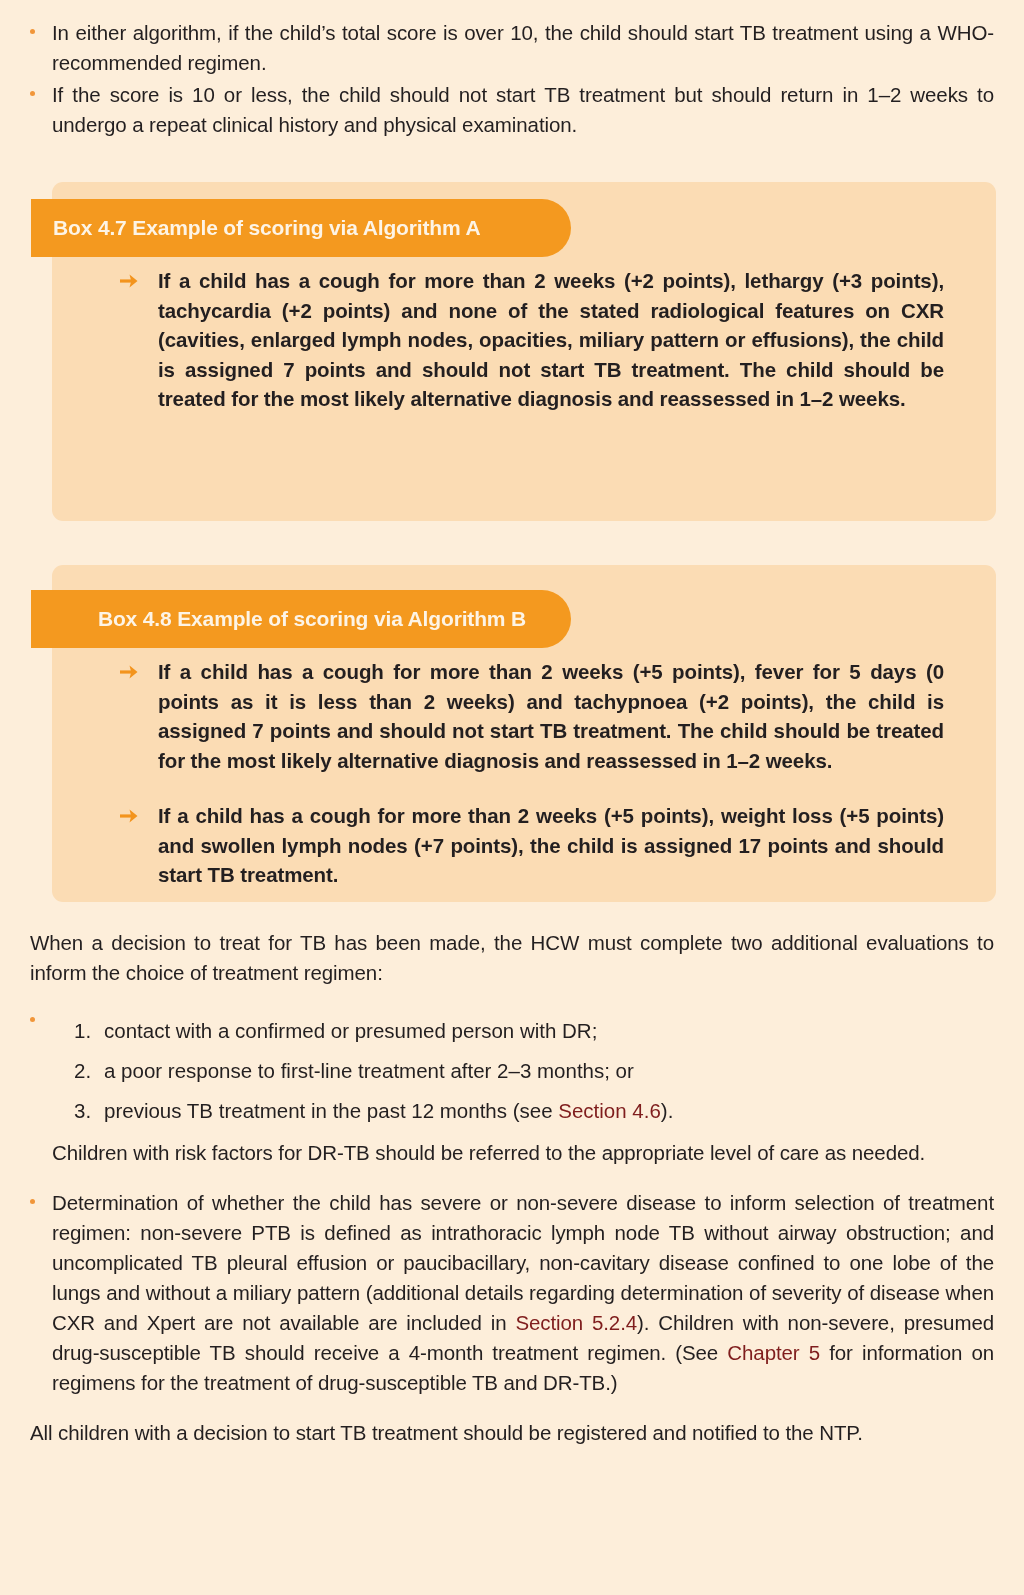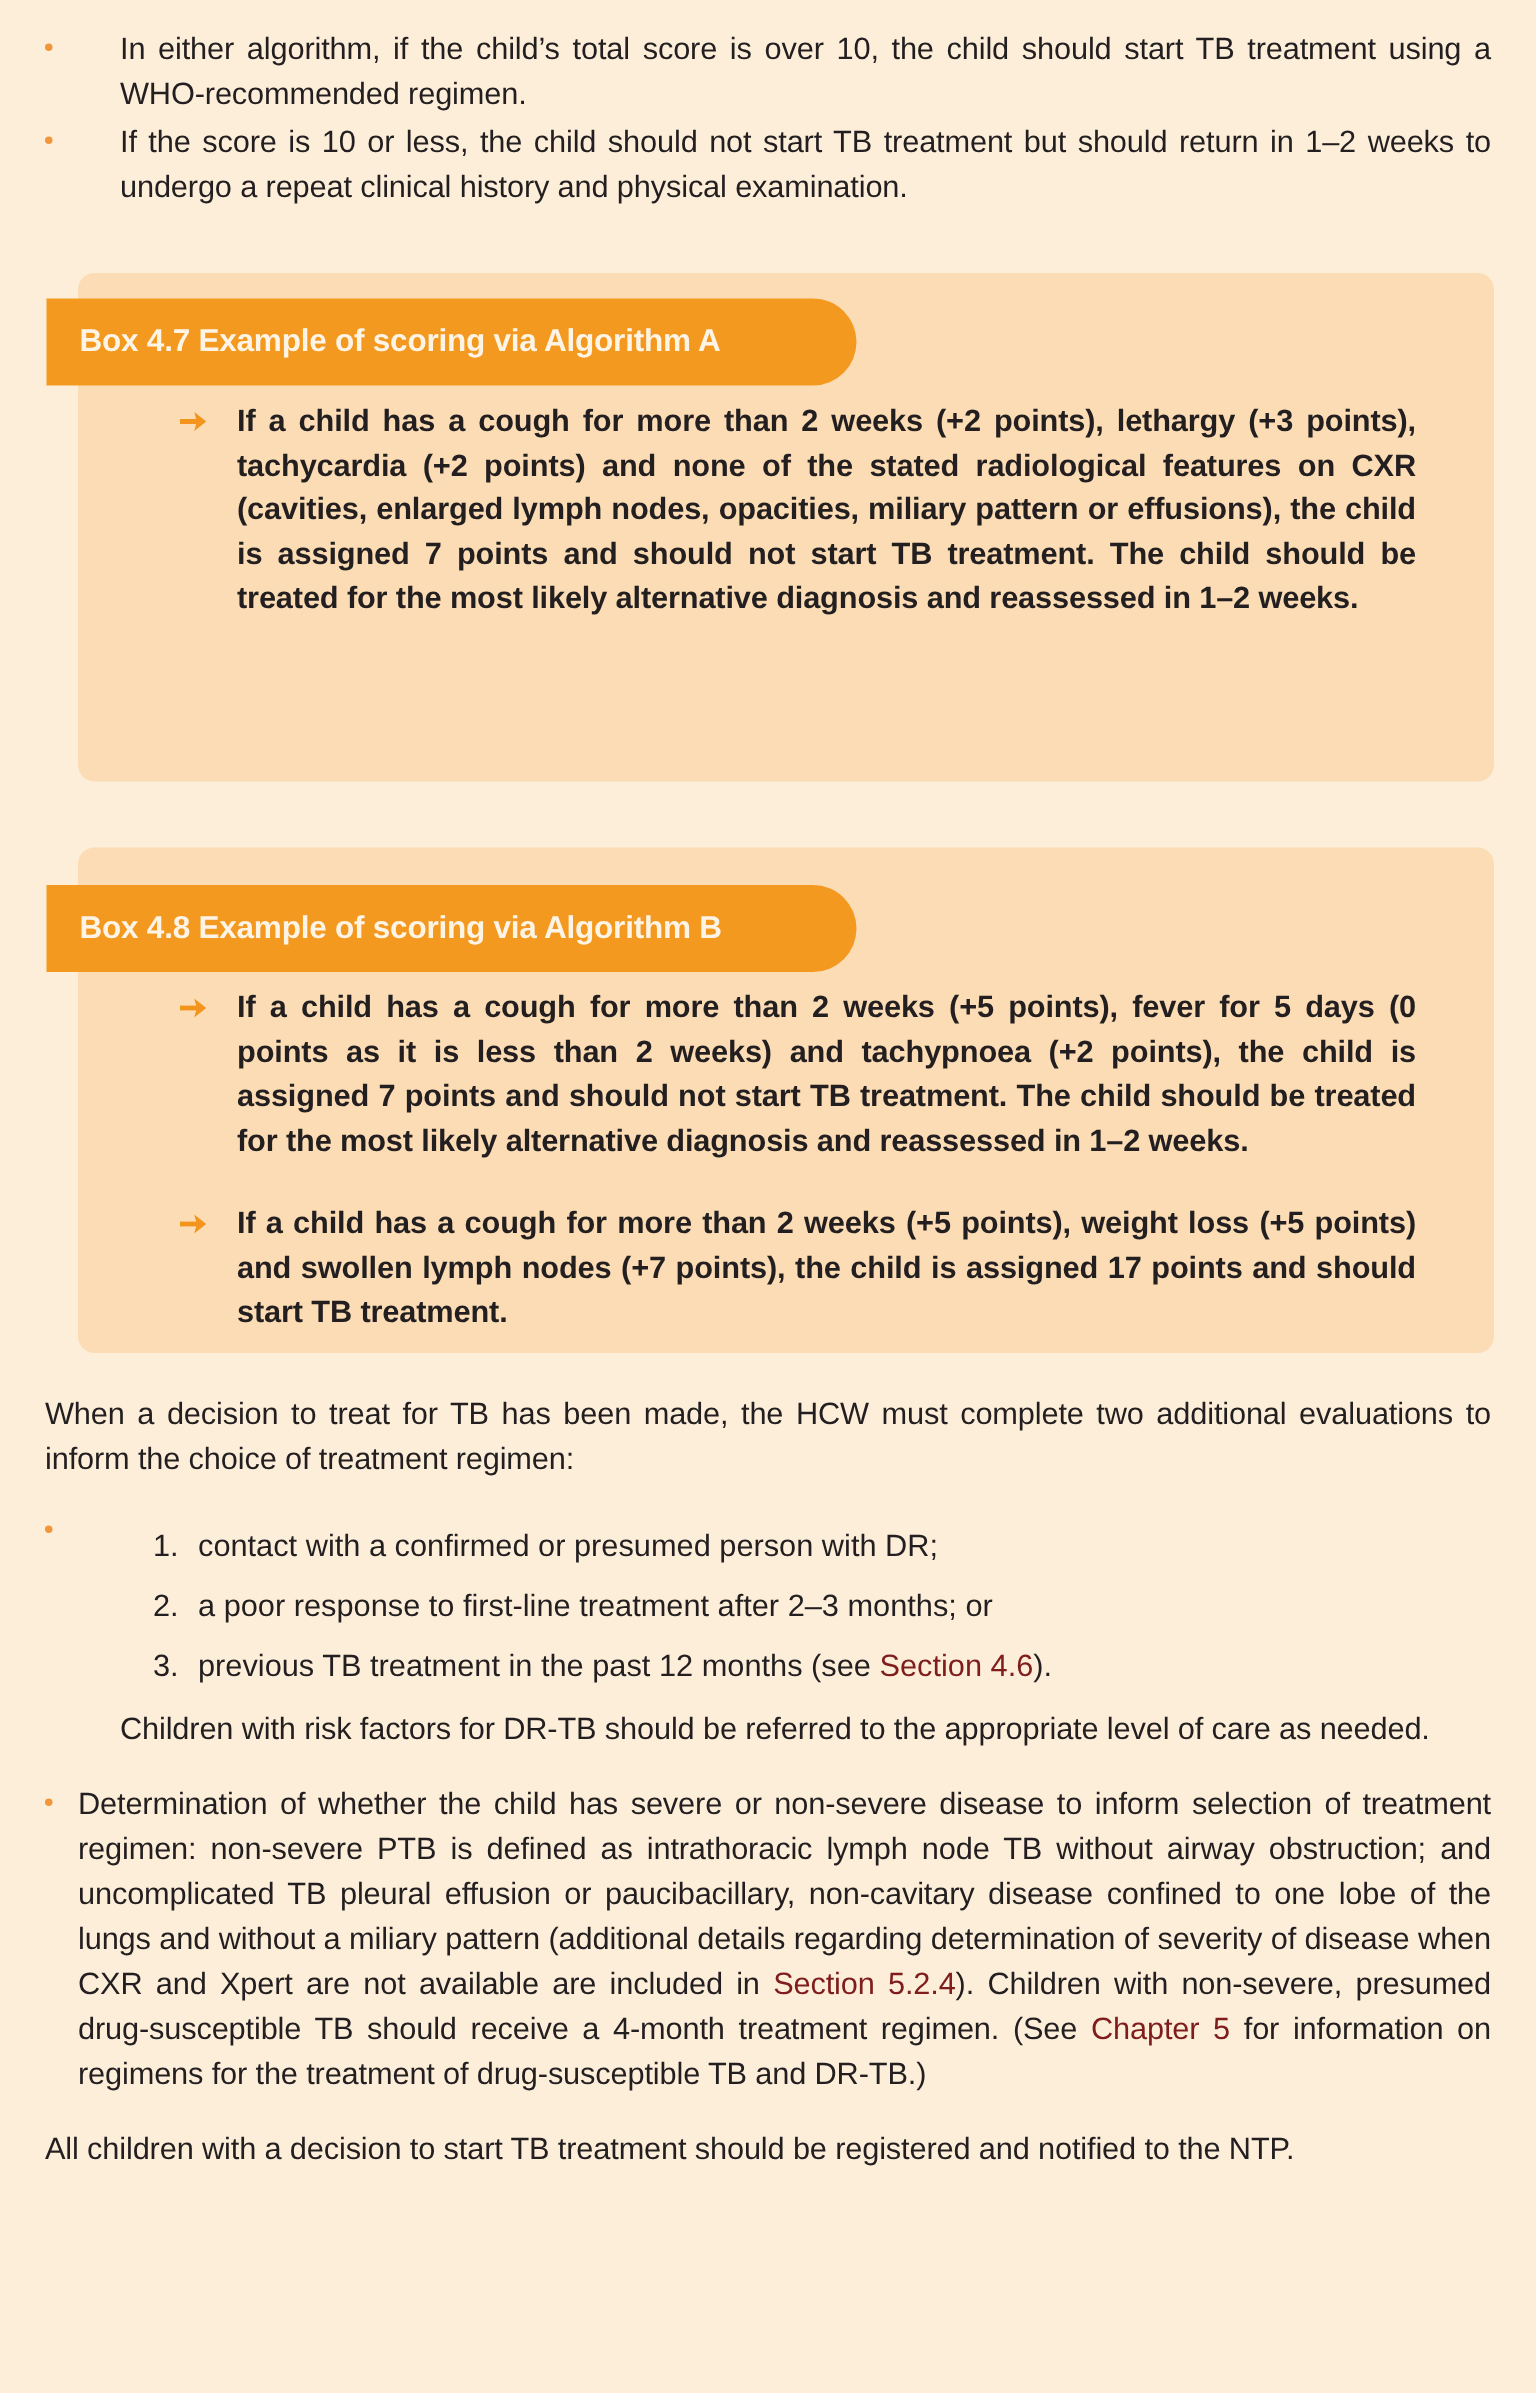--- a/index.html
+++ b/index.html
@@ -62,7 +62,6 @@
   }
   .bullet-text {
     flex: 1 1 auto;
-    margin-left: 28px;
   }
 
   

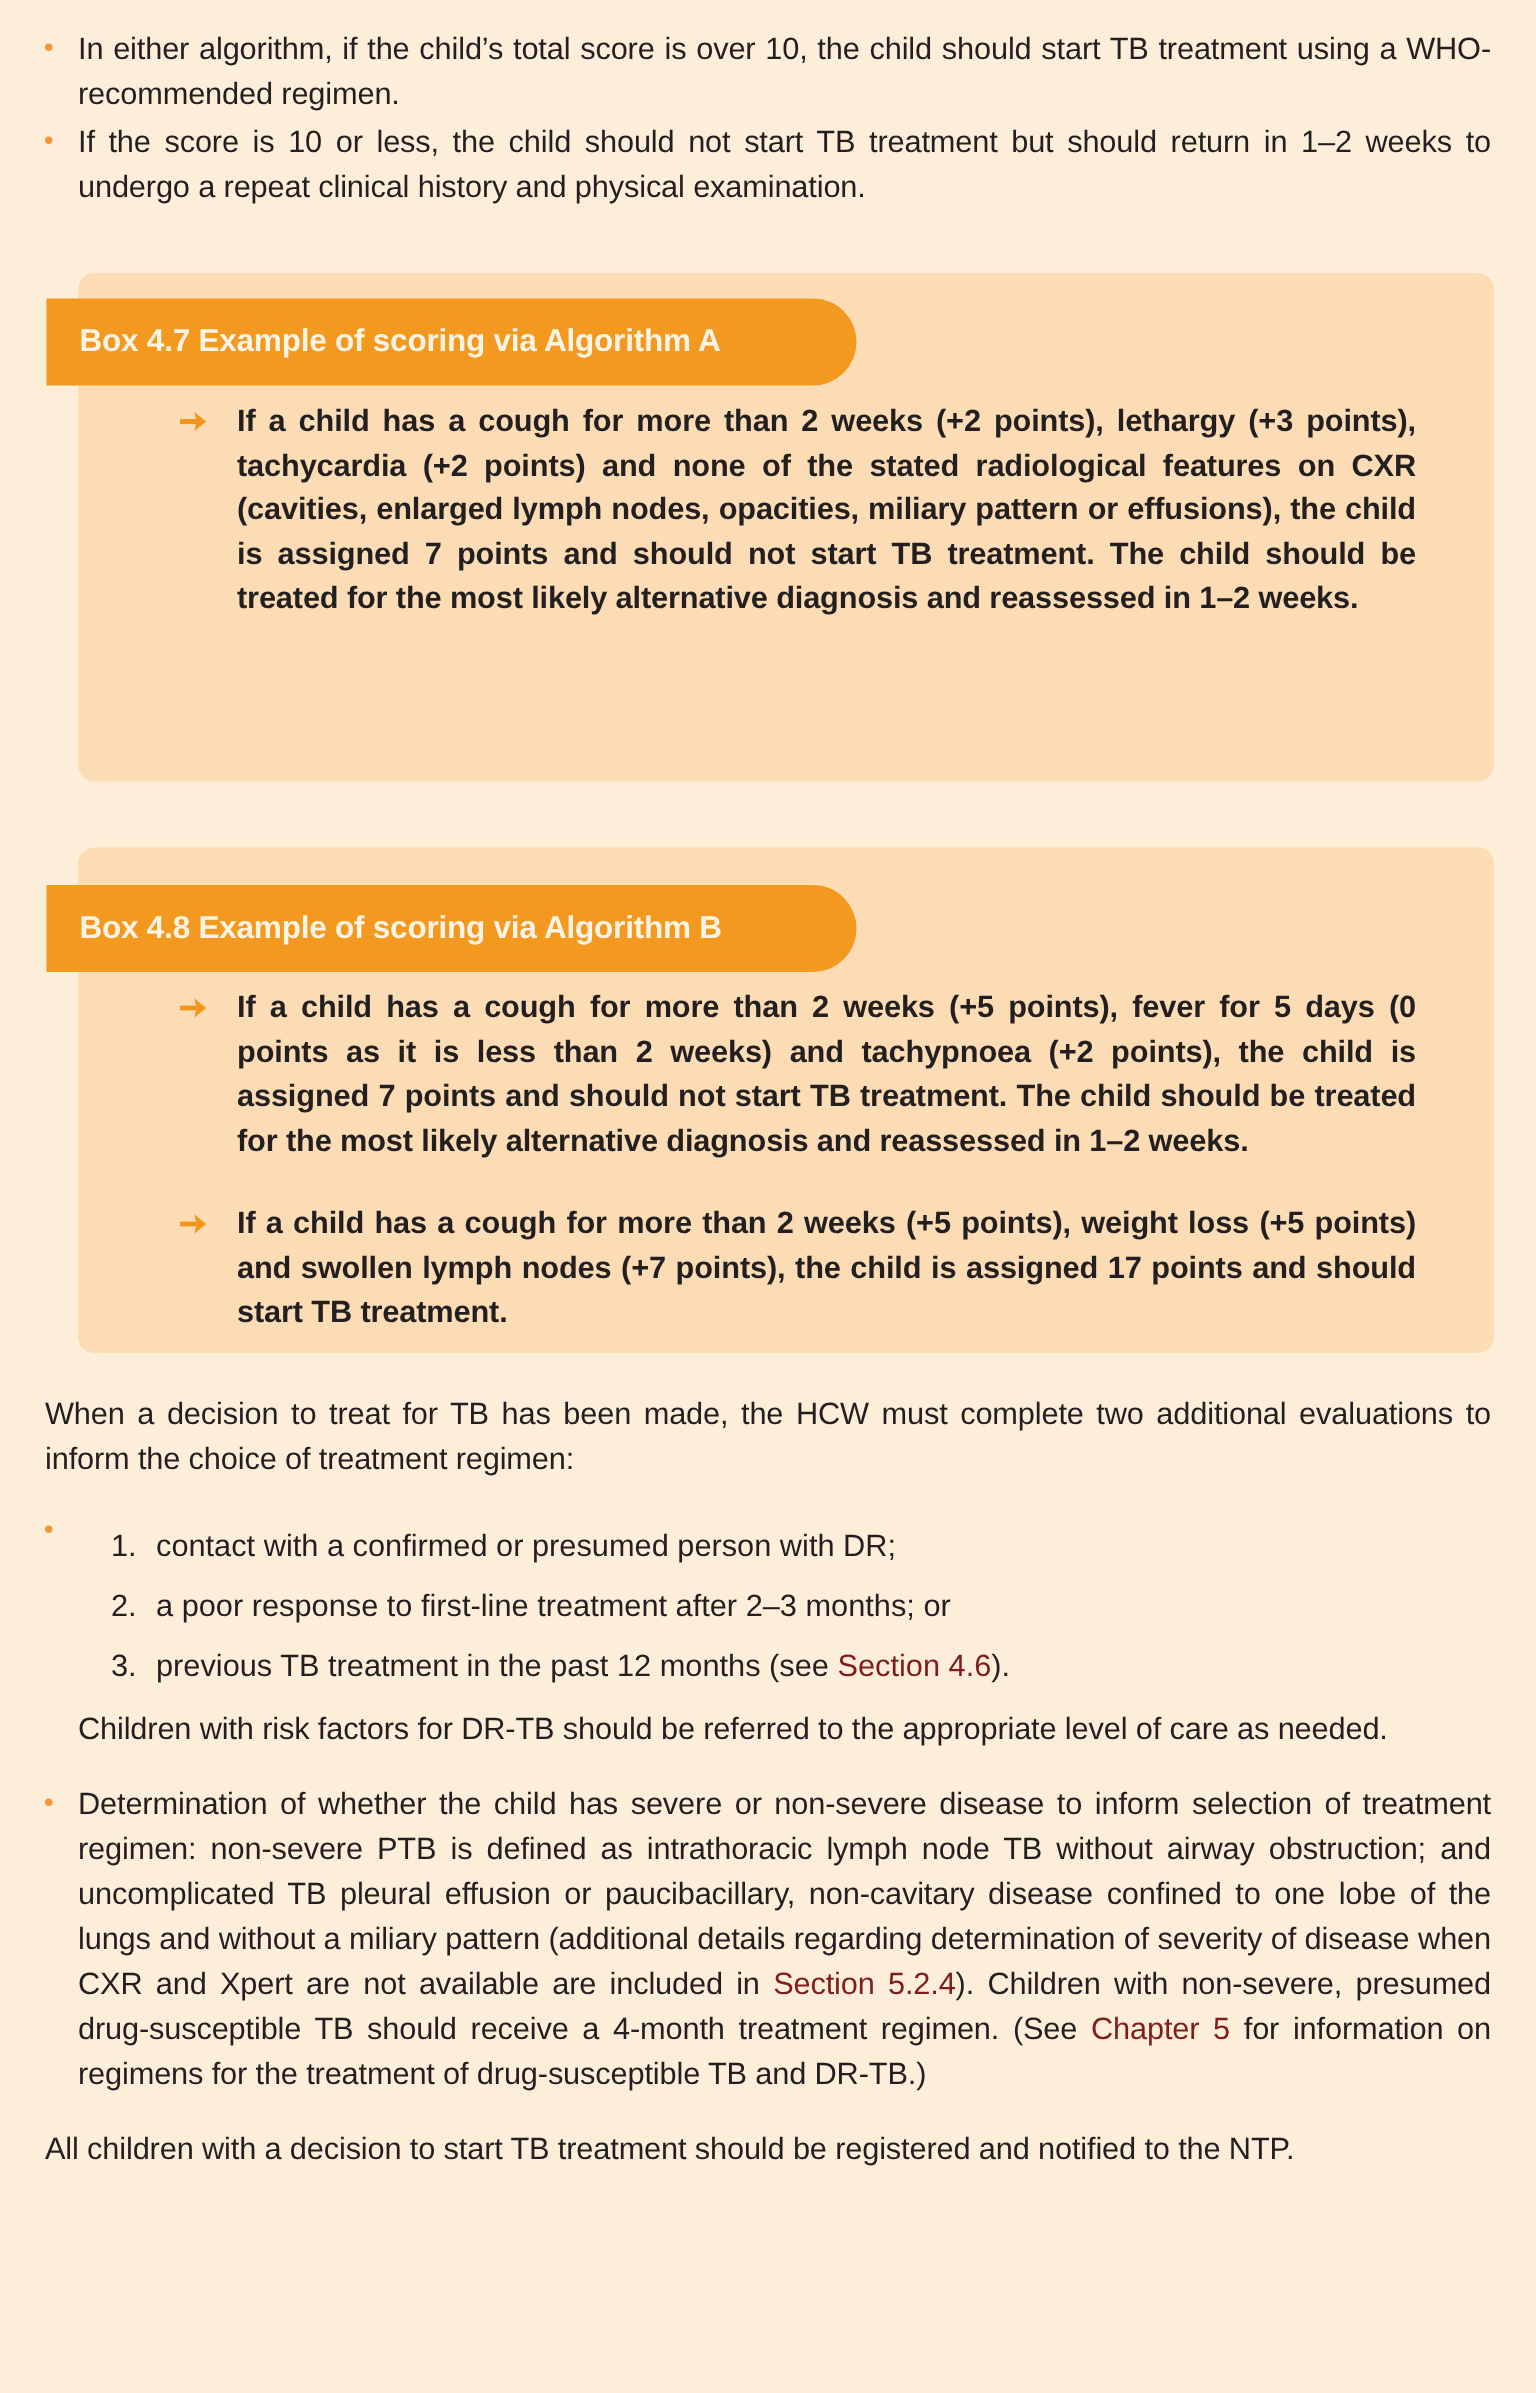--- a/index.html
+++ b/index.html
@@ -128,7 +128,7 @@
 
   
   #box-48 { top: 565px; height: 337px; }
-  #box-48 .box-tab { top: 25px; }
+  #box-48 .box-tab { top: 25px; justify-content: center; }
   #box-48 .box-body { padding-top: 92px; }
 
   

